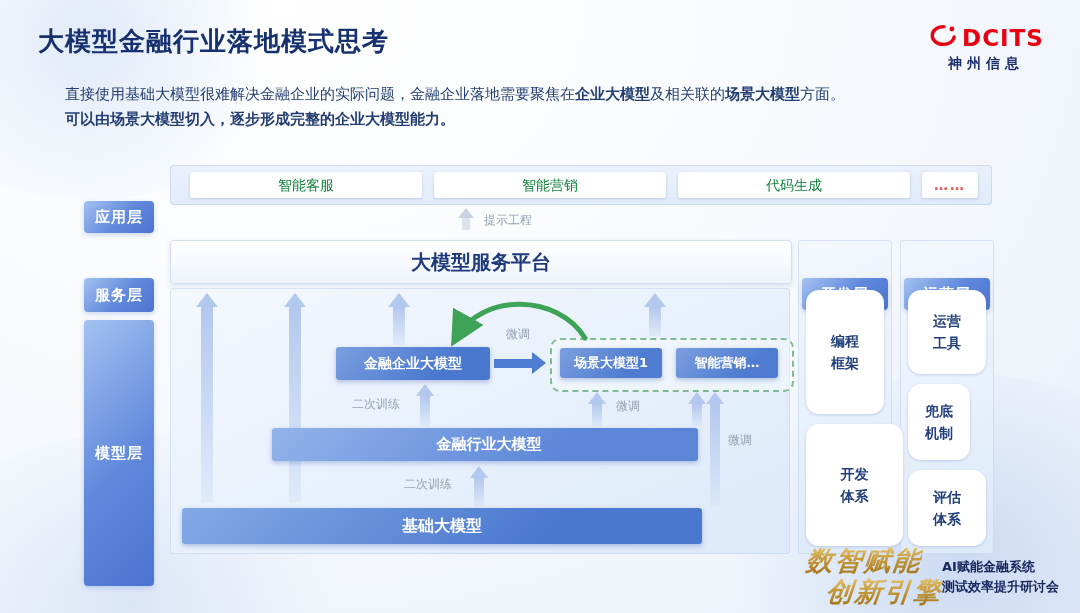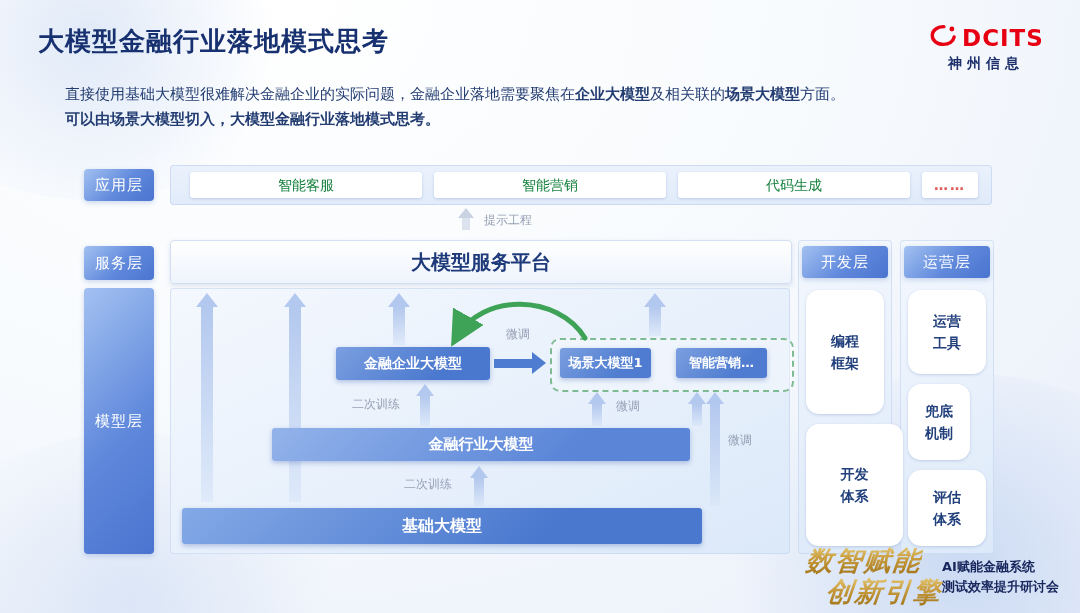--- a/index.html
+++ b/index.html
@@ -120,7 +120,7 @@
 
   <div class="intro">
     <div><span>直接使用基础大模型很难解决金融企业的实际问题，金融企业落地需要聚焦在</span><span class="b">企业大模型</span><span>及相关联的</span><span class="b">场景大模型</span><span>方面。</span></div>
-    <div class="line2">可以由场景大模型切入，大模型金融行业落地模式思考。</div>
+    <div class="line2">可以由场景大模型切入，逐步形成完整的企业大模型能力。</div>
   </div>
 
   <div class="layer-label" style="left:84px;top:169px;height:32px;">应用层</div>

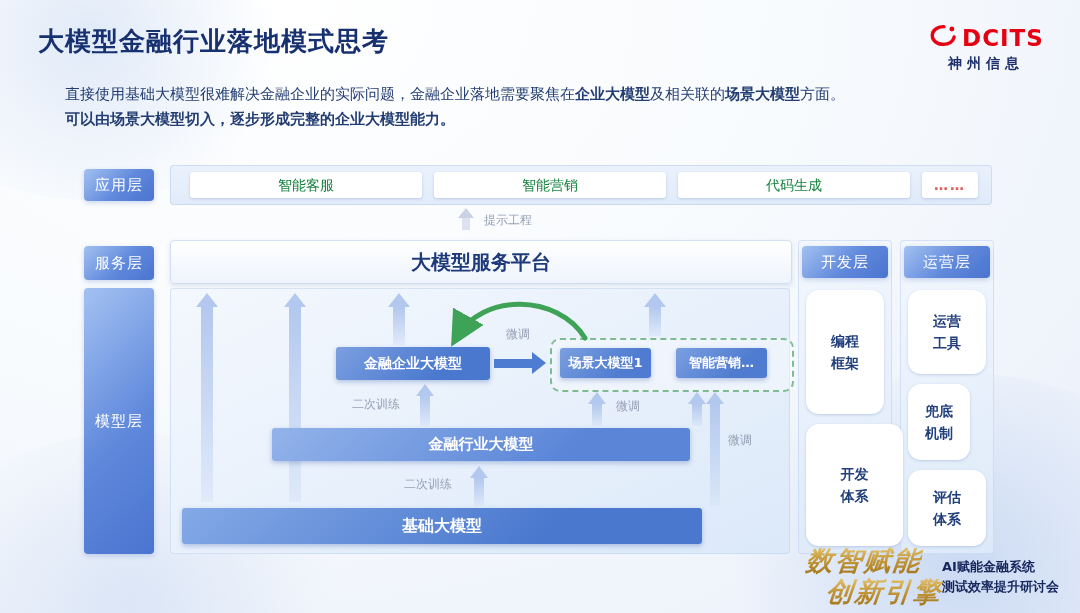--- a/index.html
+++ b/index.html
@@ -26,10 +26,11 @@
 
   
   .layer-label{
-    position:absolute;width:70px;border-radius:4px;color:#fff;font-weight:400;font-size:15px;
+    position:absolute;width:70px;border-radius:4px;color:#fff;font-weight:700;font-size:15px;
     background:linear-gradient(135deg,#a3c1f1 0%,#6089dc 55%,#4a74cf 100%);
     display:flex;align-items:center;justify-content:center;letter-spacing:1px;
     box-shadow:0 2px 5px rgba(70,110,190,.25);
+    margin-top:32px;
   }
 
   

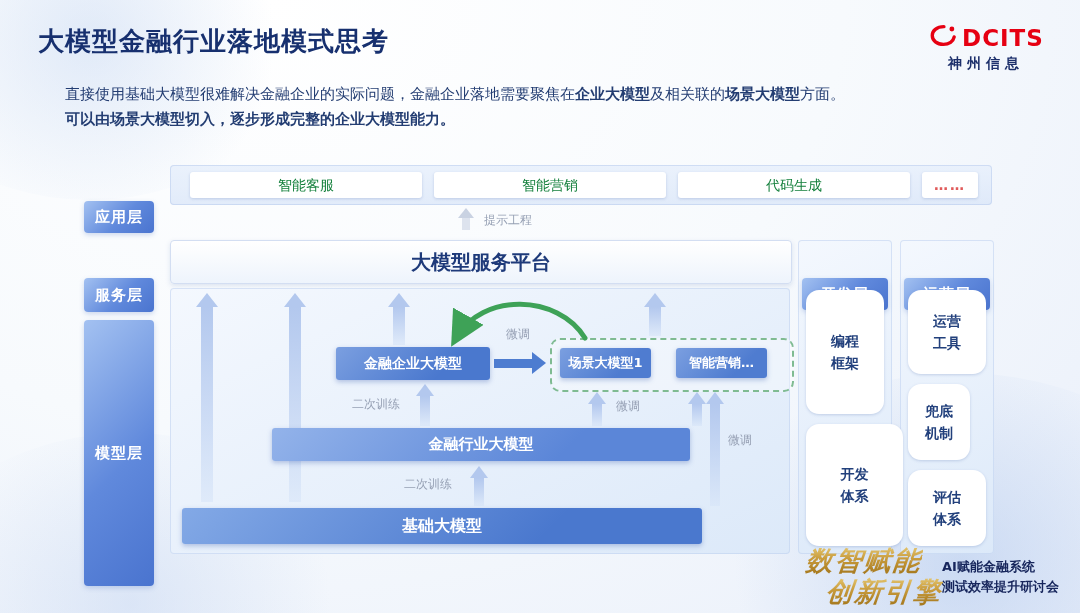--- a/index.html
+++ b/index.html
@@ -71,7 +71,7 @@
     background:linear-gradient(135deg,#93b3ea 0%,#5b86d8 70%);}
   .mbox.enterprise{left:336px;top:347px;width:154px;height:33px;line-height:33px;font-size:14px;
     background:linear-gradient(135deg,#7b9fe0 0%,#4a78ce 70%);}
-  .mbox.scen{top:348px;width:91px;height:30px;line-height:30px;font-size:13px;
+  .mbox.scen{top:348px;width:102px;height:30px;line-height:30px;font-size:13px;
     background:linear-gradient(135deg,#7b9fe0 0%,#4f7cd0 70%);}
 
   .dashed-group{position:absolute;left:550px;top:338px;width:240px;height:50px;border:2px dashed #7fbb92;

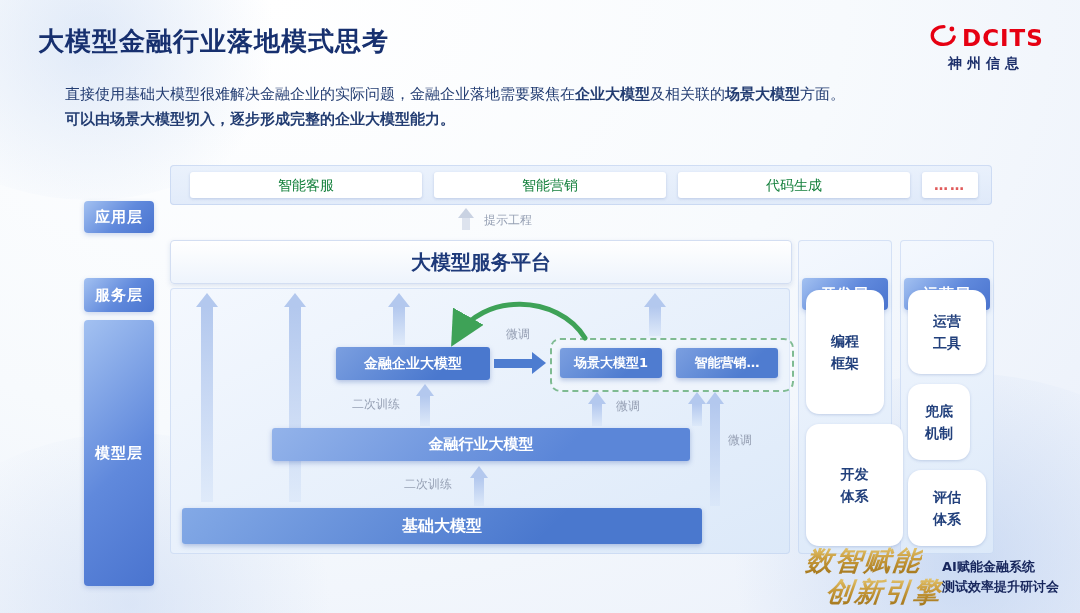--- a/index.html
+++ b/index.html
@@ -68,7 +68,7 @@
   .mbox.base{left:182px;top:508px;width:520px;height:36px;line-height:36px;font-size:16px;
     background:linear-gradient(135deg,#83a9e6 0%,#4a78ce 70%);}
   .mbox.industry{left:272px;top:428px;width:418px;height:33px;line-height:33px;font-size:15px;
-    background:linear-gradient(135deg,#93b3ea 0%,#5b86d8 70%);}
+    background:linear-gradient(135deg,#93b3ea 0%,#5b86d8 70%);padding-left:8px;}
   .mbox.enterprise{left:336px;top:347px;width:154px;height:33px;line-height:33px;font-size:14px;
     background:linear-gradient(135deg,#7b9fe0 0%,#4a78ce 70%);}
   .mbox.scen{top:348px;width:102px;height:30px;line-height:30px;font-size:13px;

